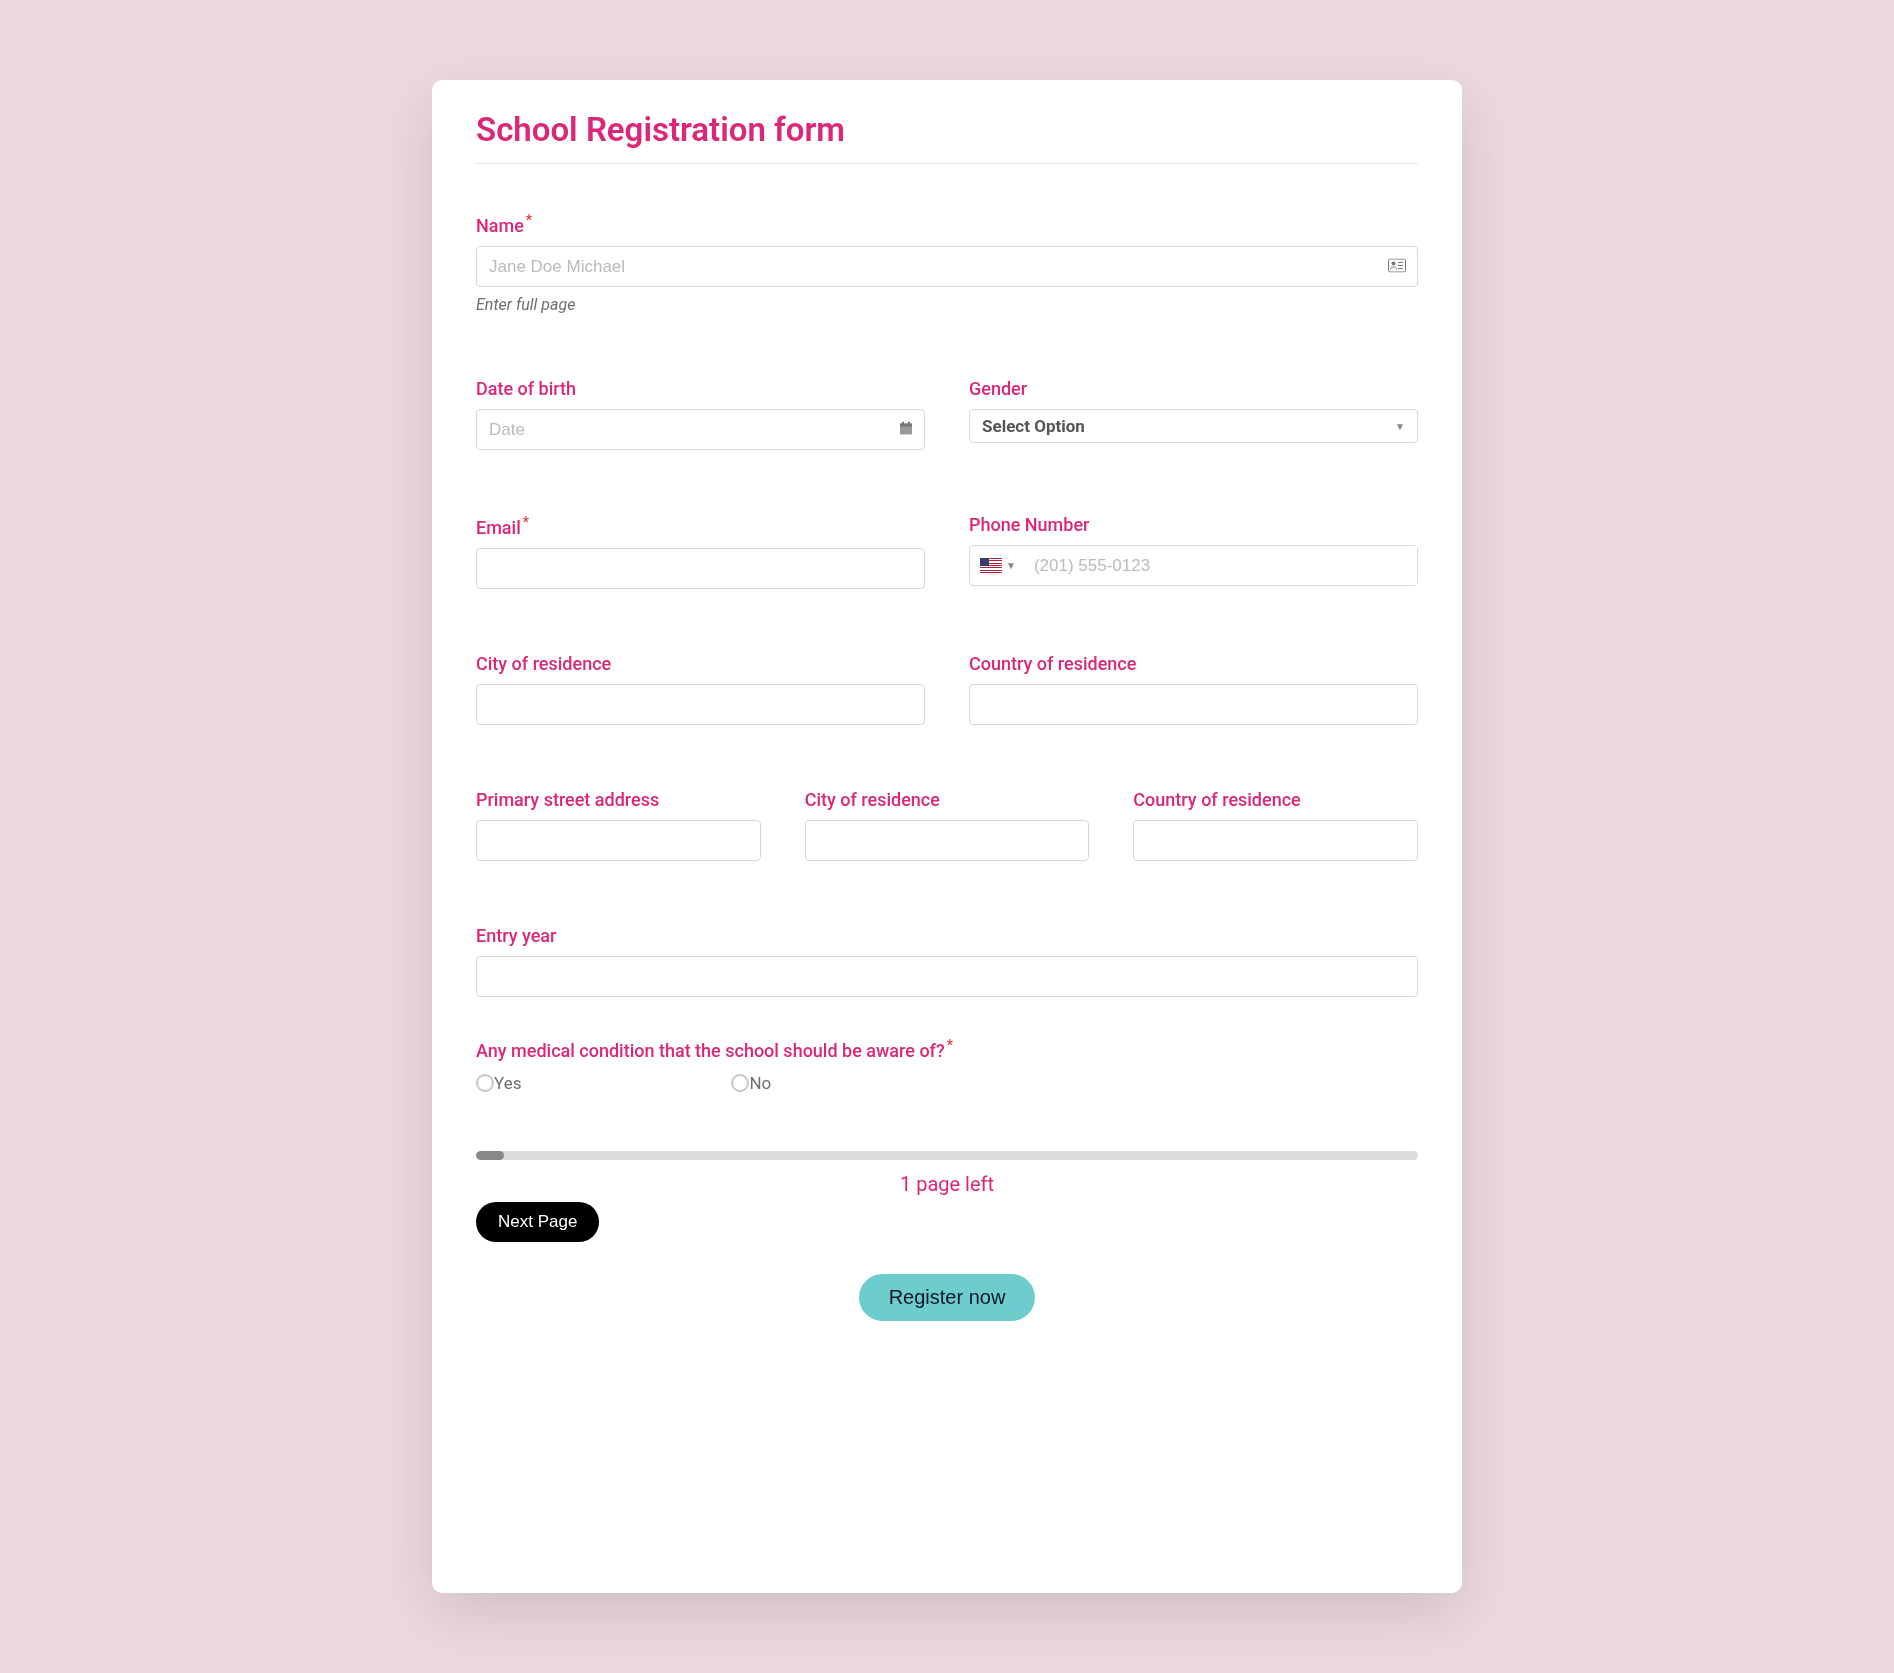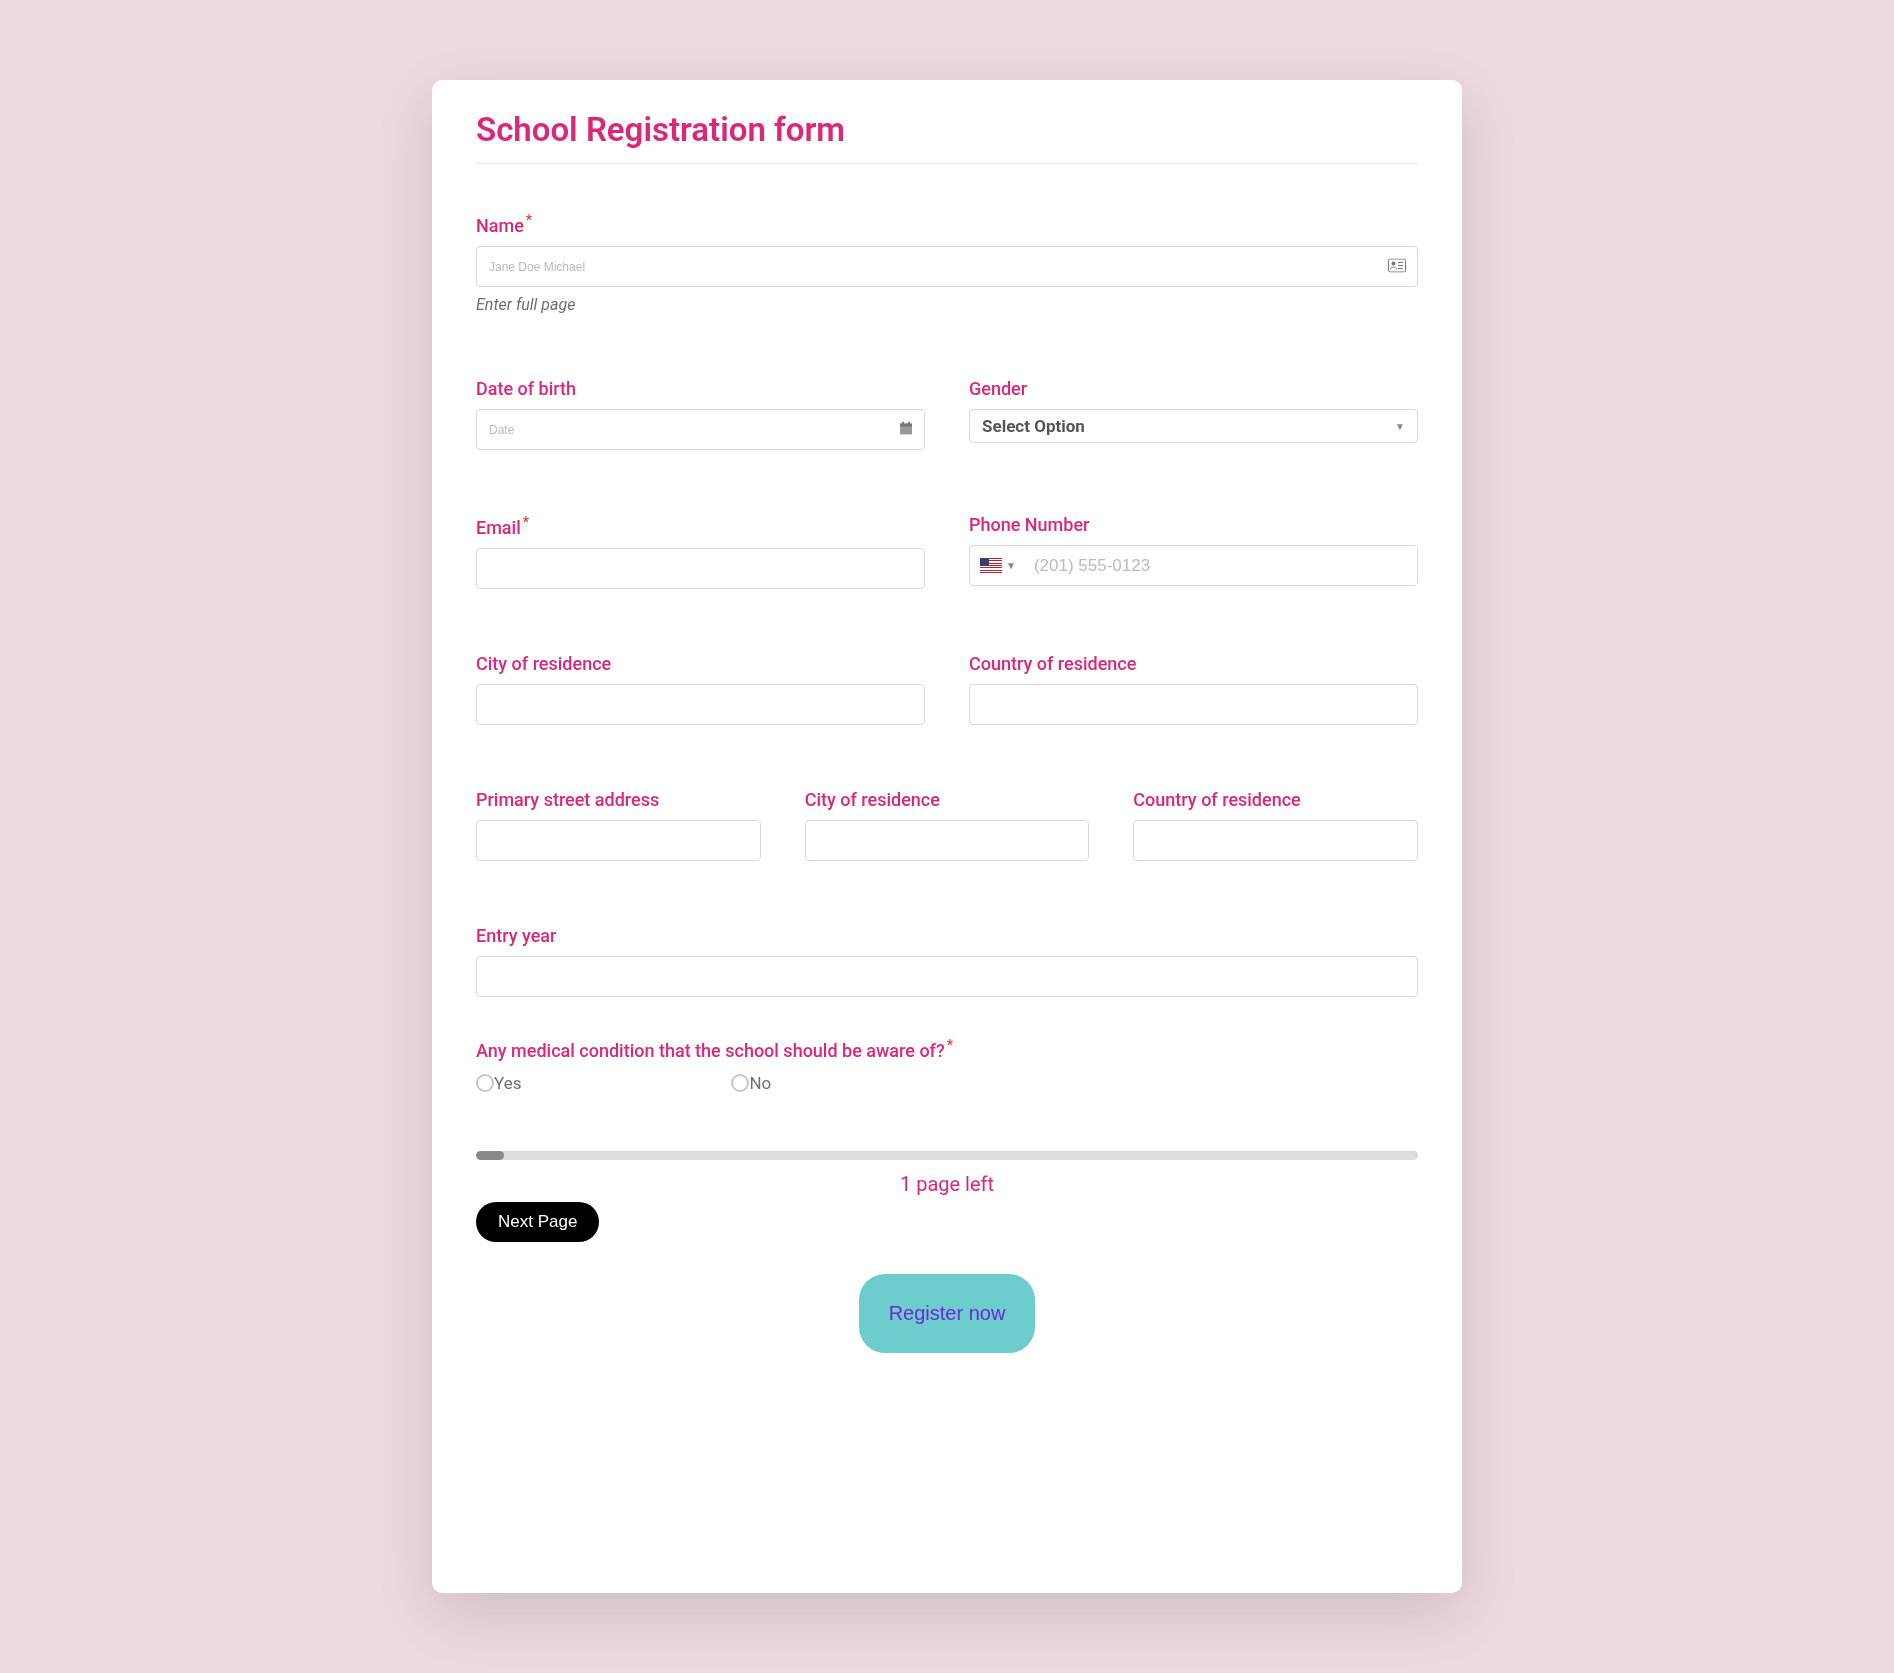--- a/index.html
+++ b/index.html
@@ -65,7 +65,7 @@
       border: 1px solid #d8d8d8;
       border-radius: 4px;
       padding: 0 12px;
-      font-size: 12px;
+      font-size: 17px;
       color: #555;
       background: #fff;
     }

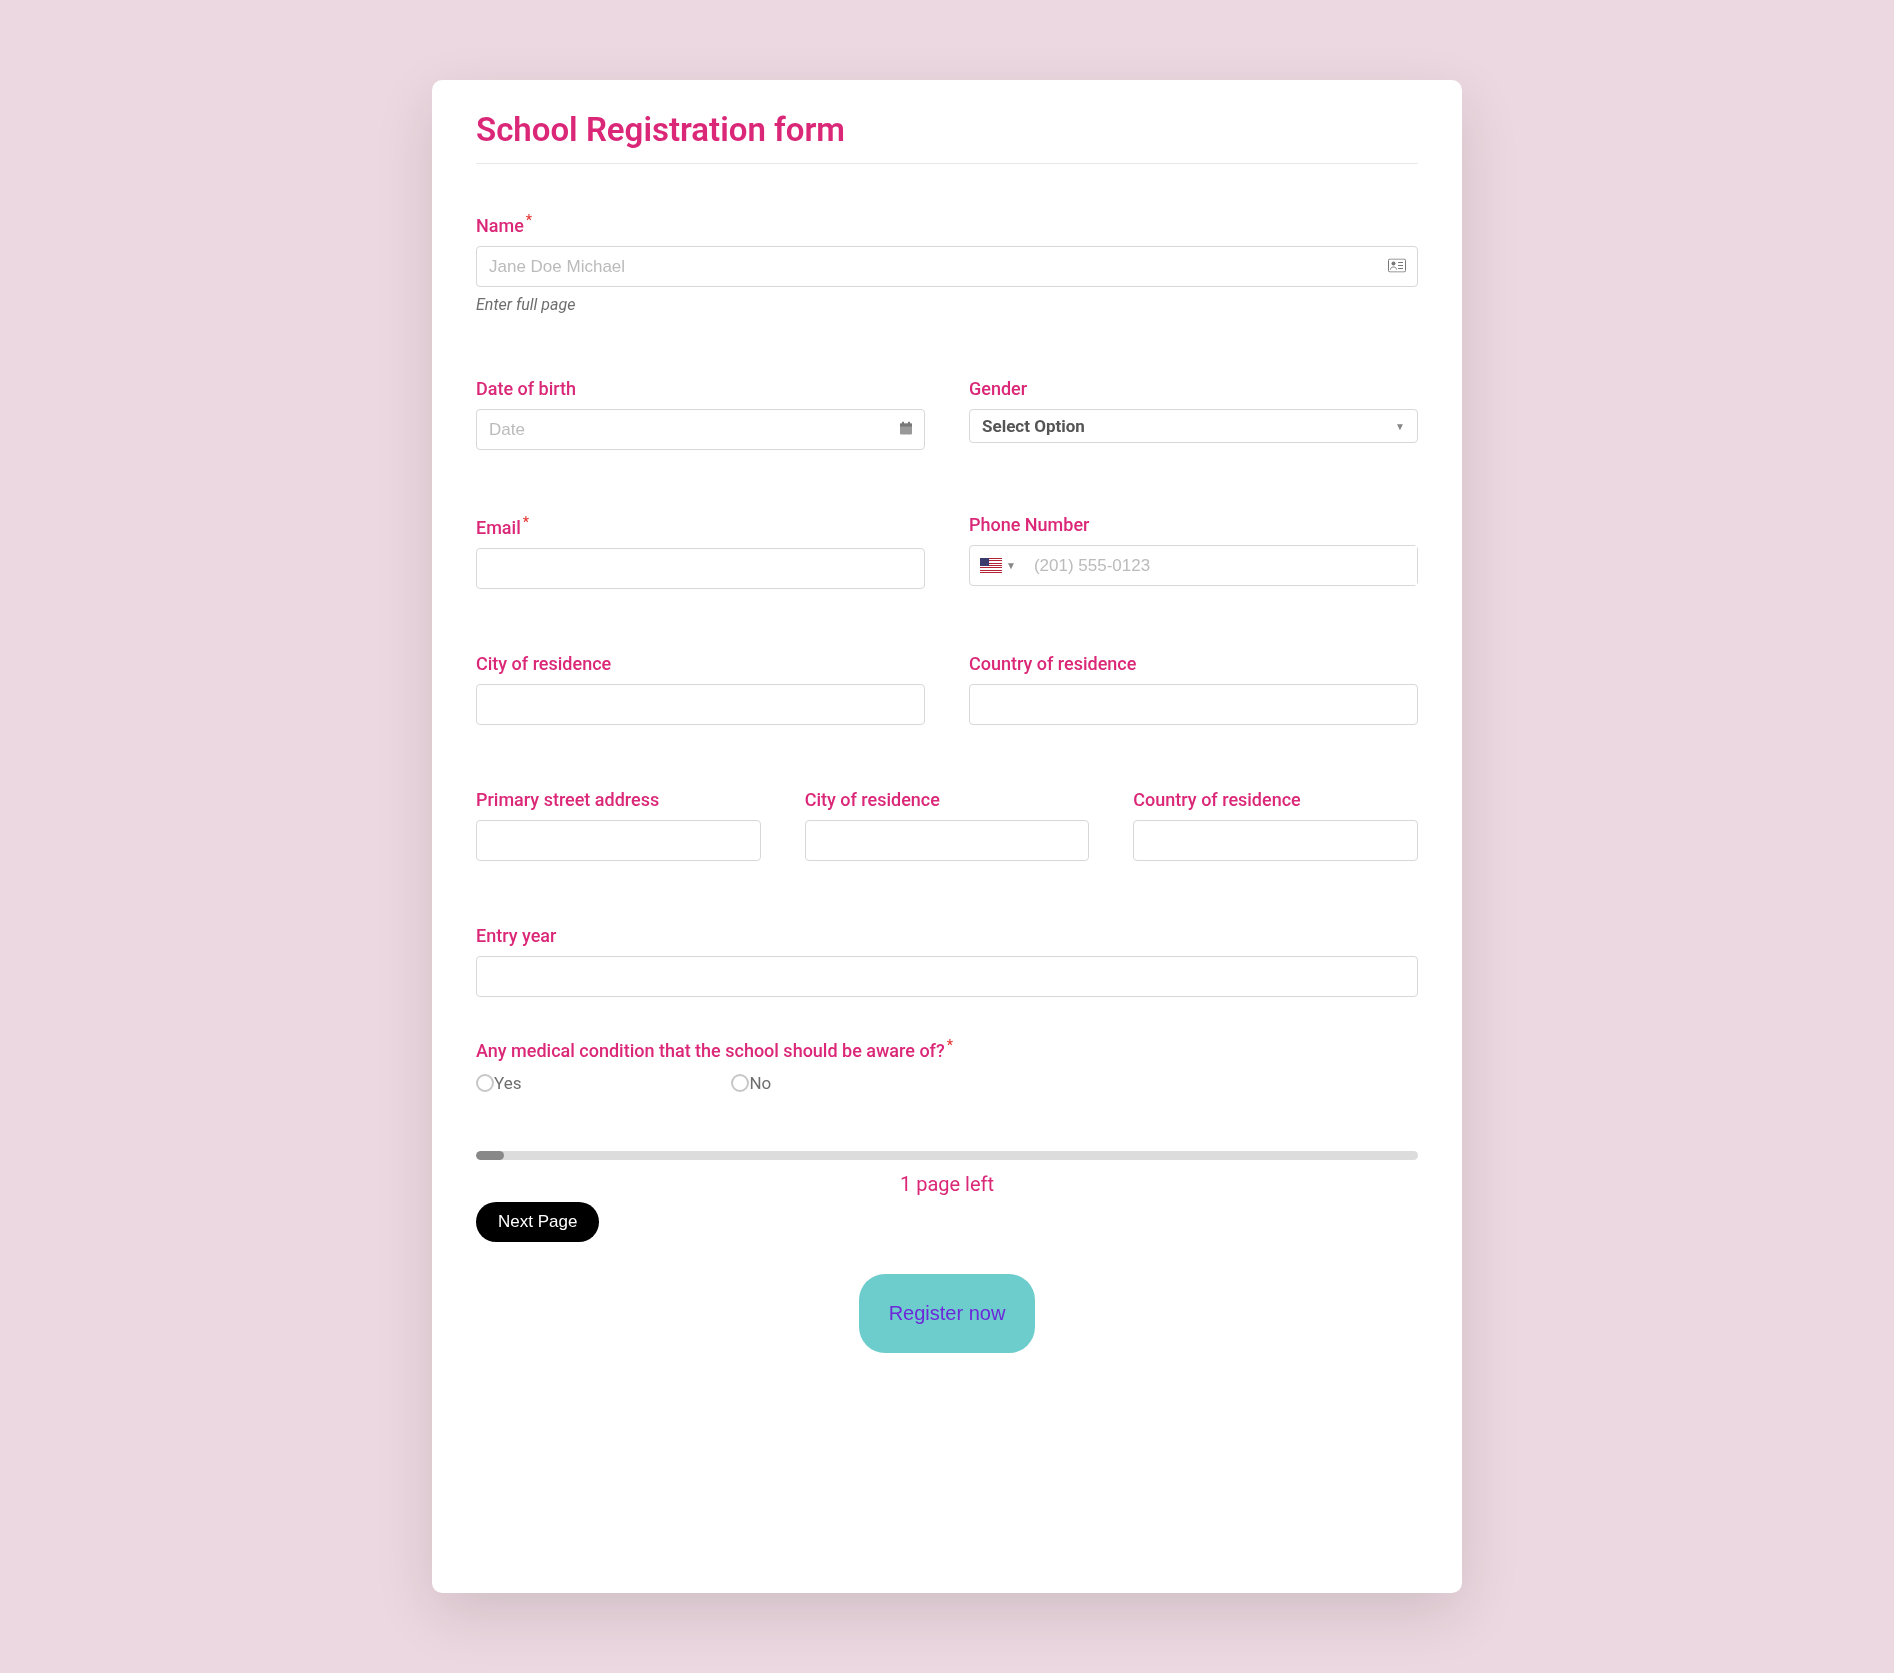--- a/index.html
+++ b/index.html
@@ -213,10 +213,10 @@
     }
     .submit-btn {
       background: #6dcccc;
-      color: #6d28d9;
+      color: #0f172a;
       border: none;
       border-radius: 26px;
-      padding: 28px 30px;
+      padding: 12px 30px;
       font-size: 20px;
       cursor: pointer;
     }

